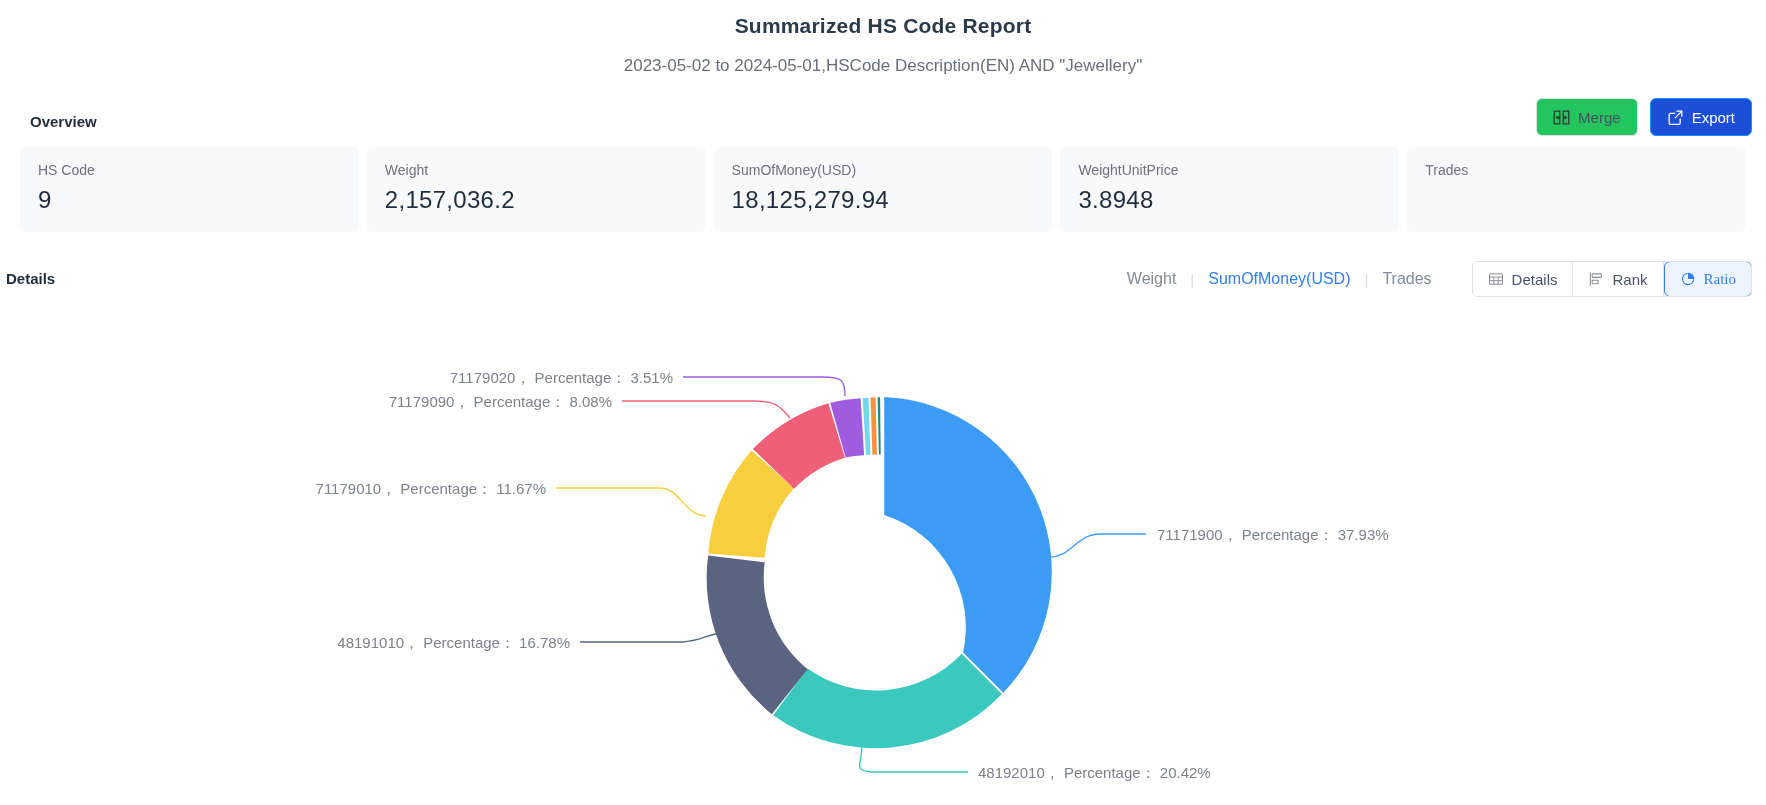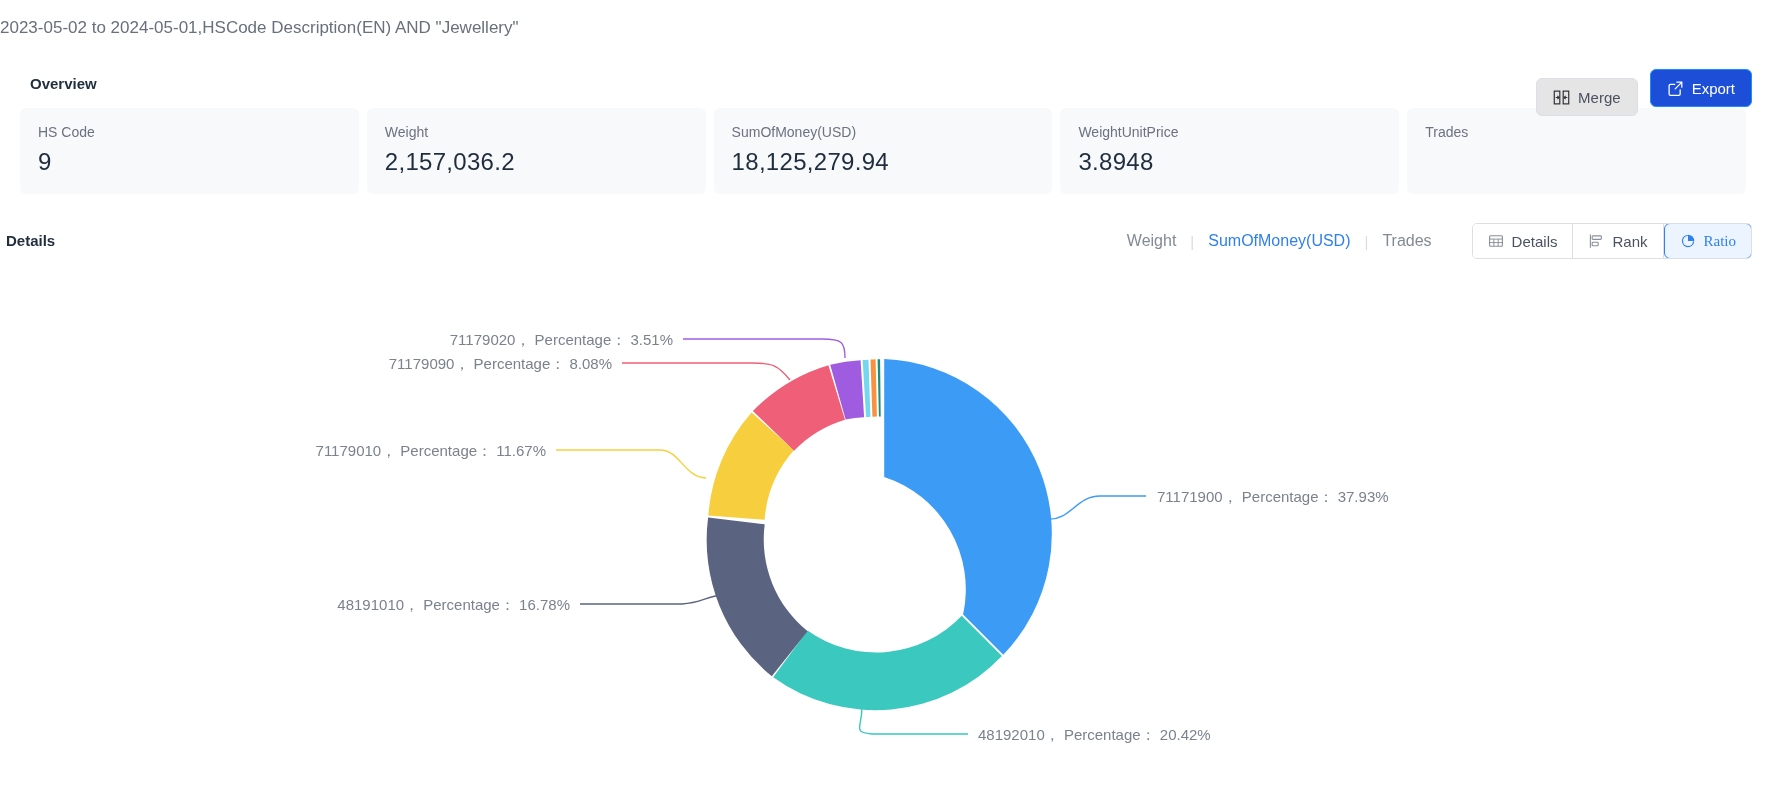--- a/index.html
+++ b/index.html
@@ -183,6 +183,7 @@
 
 <div class="page">
 
+  <div class="report-title">Summarized HS Code Report</div>
   <div class="report-subtitle">2023-05-02 to 2024-05-01,HSCode Description(EN) AND "Jewellery"</div>
 
   <div class="section-row">

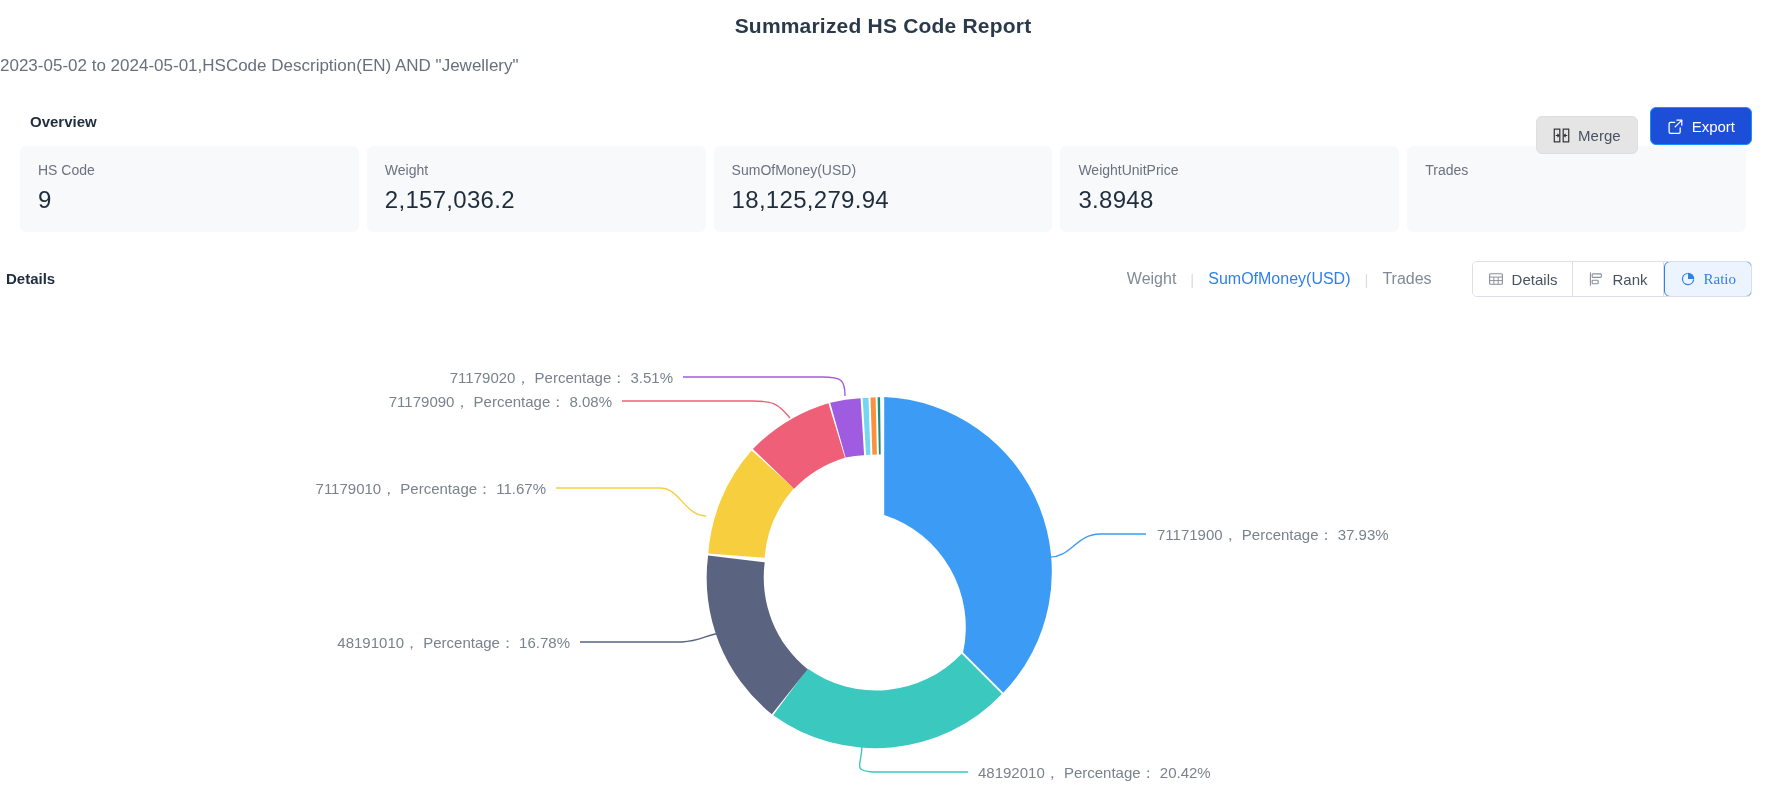--- a/index.html
+++ b/index.html
@@ -23,7 +23,7 @@
     letter-spacing: .2px;
   }
   .report-subtitle {
-    text-align: left;
+    text-align: center;
     font-size: 17px;
     color: #67707c;
     padding-top: 18px;

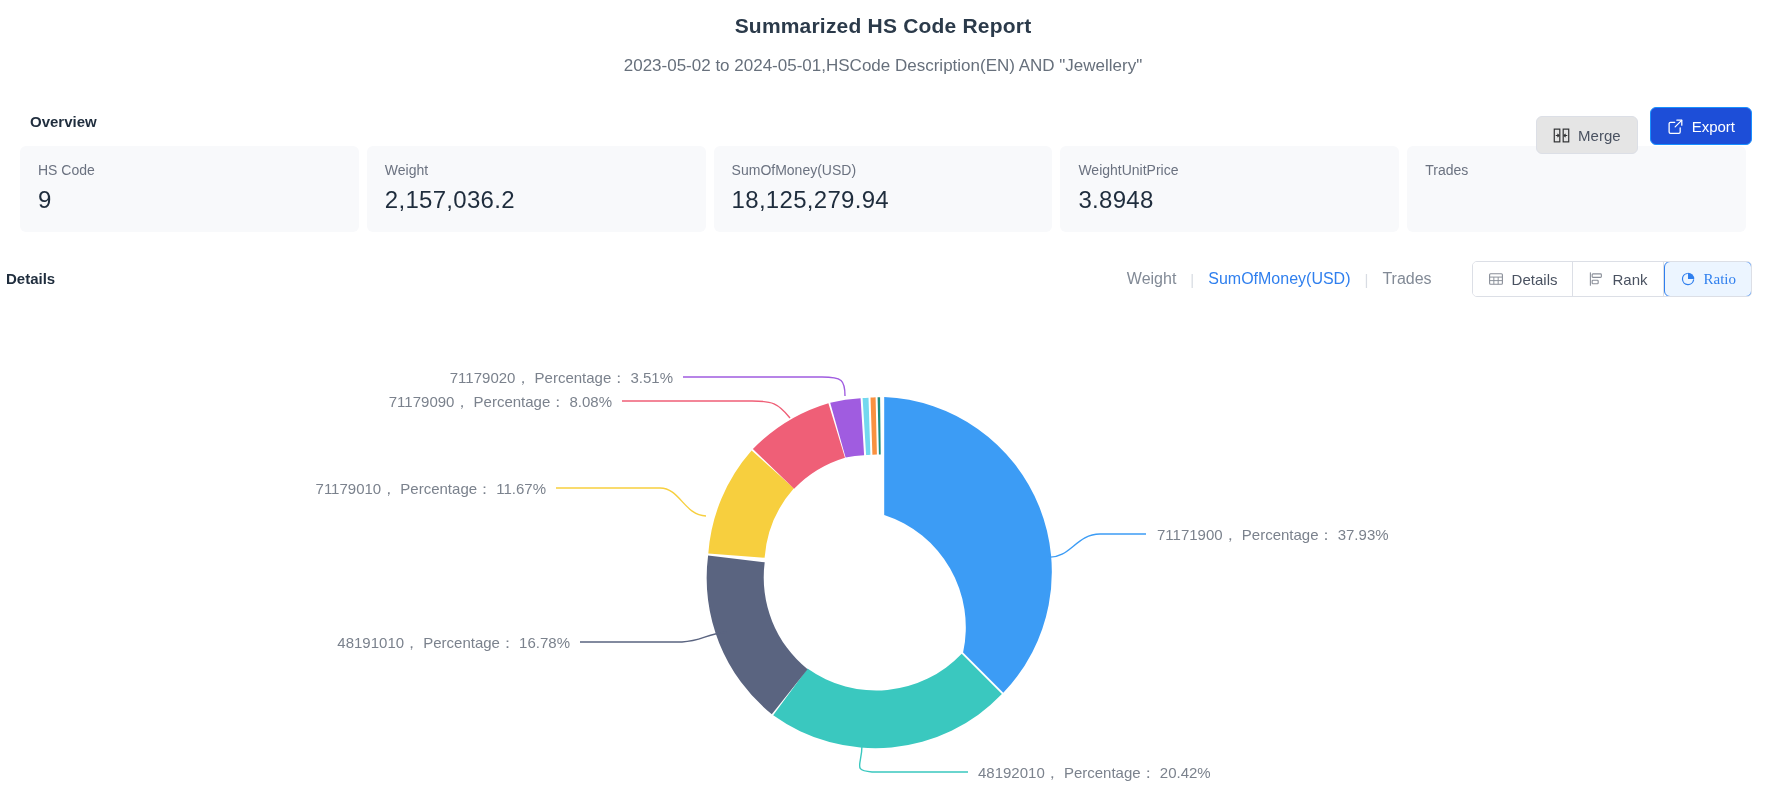--- a/index.html
+++ b/index.html
@@ -62,10 +62,9 @@
     white-space: nowrap;
   }
   .btn-default {
-    background: #e5e5e5;
+    background: #22c55e;
     border: 1px solid #dcdfe6;
     color: #4a5261;
-    margin-top: 18px;
   }
   .btn-primary {
     background: #1d4ed8;

